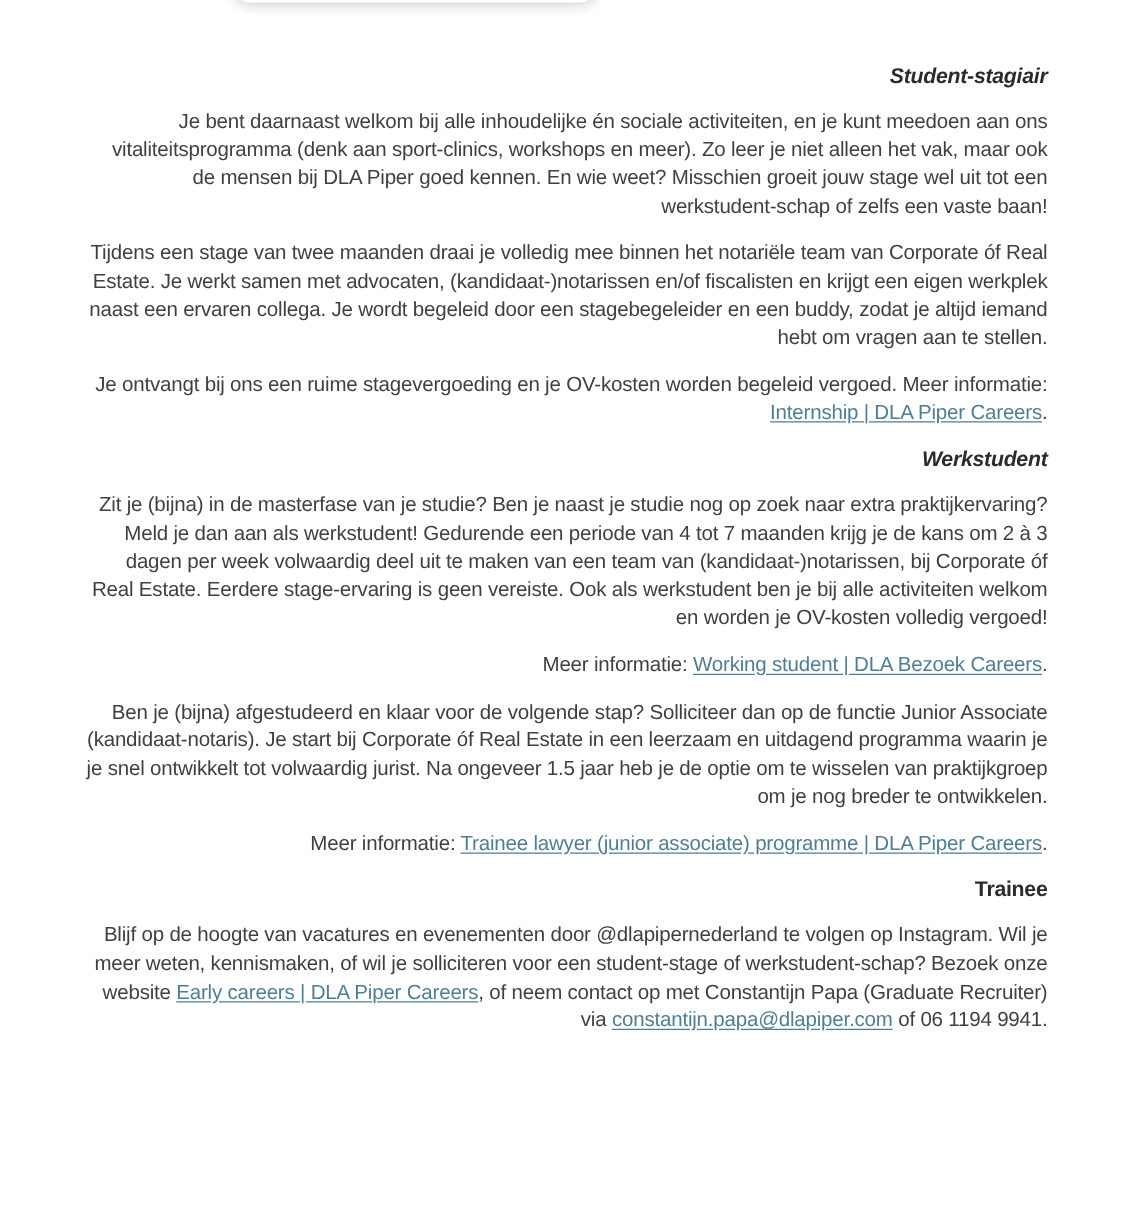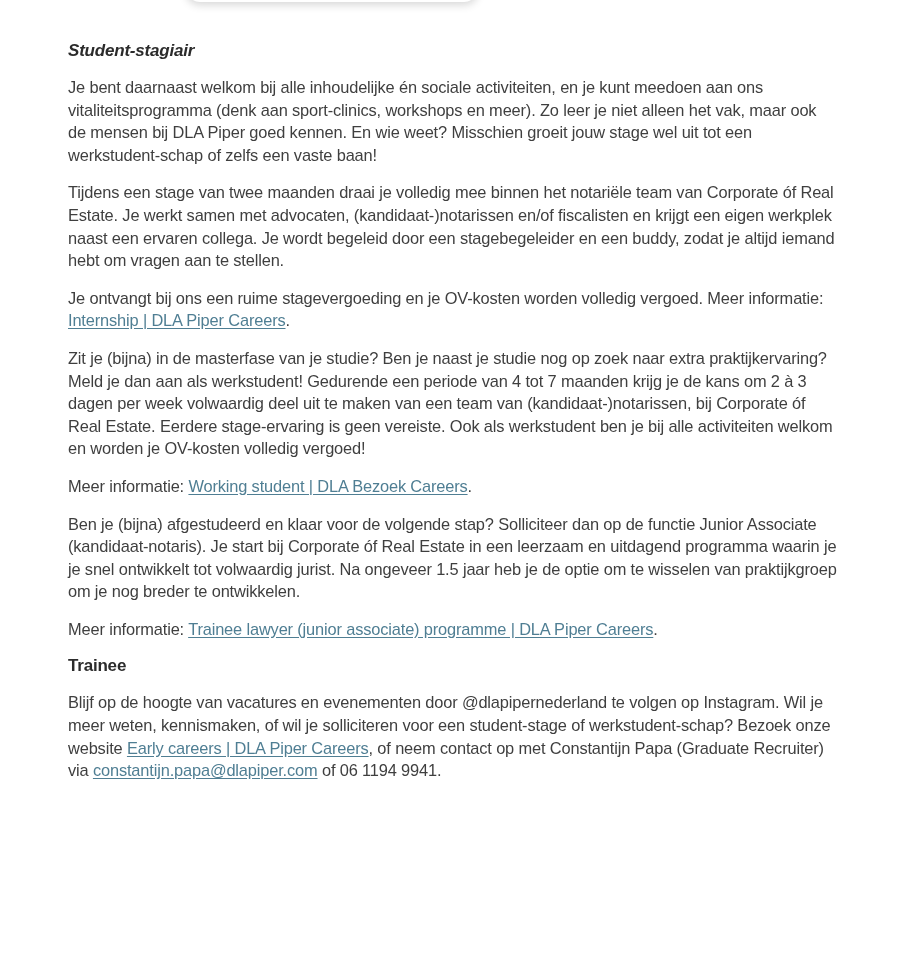--- a/index.html
+++ b/index.html
@@ -26,8 +26,9 @@
     top: 0;
     left: 68px;
     width: 770px;
-    padding-top: 40px;
+    padding-top: 50px;
     color: var(--body-color, #3f3f3f);
+    text-align: right;
   }
   .doc p {
     margin: 0 0 15px 0;

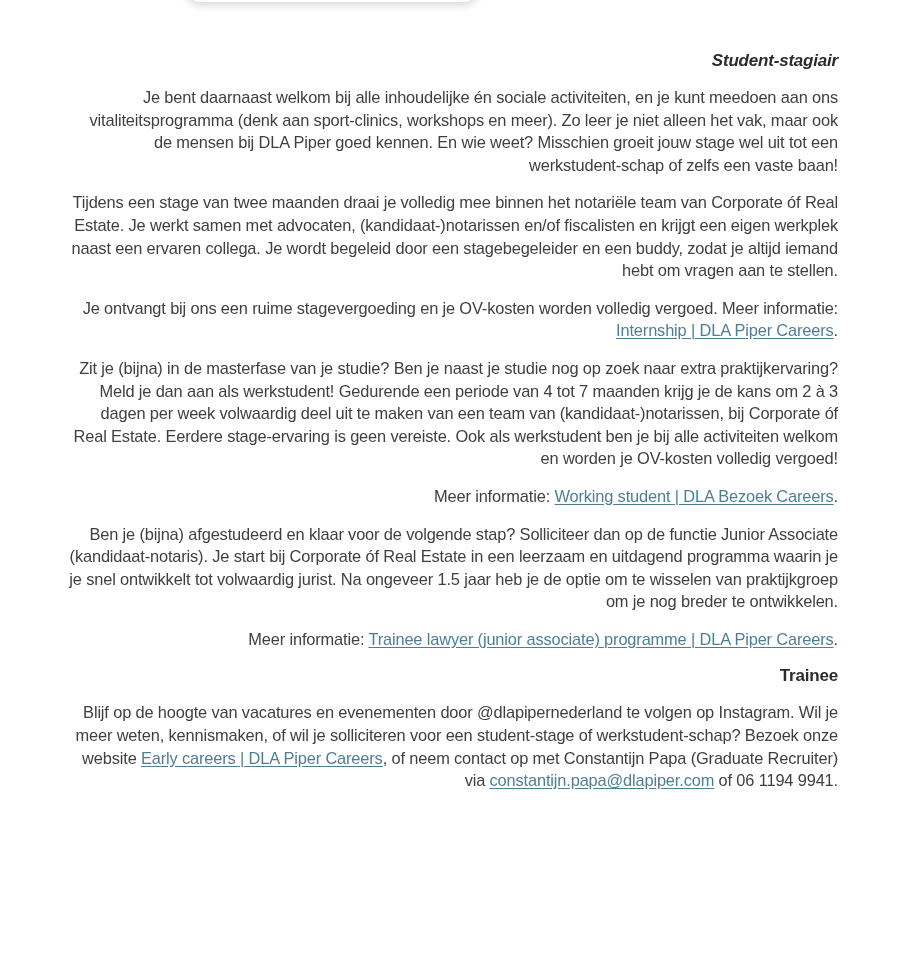--- a/index.html
+++ b/index.html
@@ -65,7 +65,7 @@
     <h2 class="italic">Student-stagiair</h2>
     <p><span>Je bent daarnaast welkom bij alle inhoudelijke én sociale activiteiten, en je kunt meedoen aan ons vitaliteitsprogramma (denk aan sport-clinics, workshops en meer). Zo leer je niet alleen het vak, maar ook de mensen bij DLA Piper goed kennen. En wie weet? Misschien groeit jouw stage wel uit tot een werkstudent-schap of zelfs een vaste baan!</span></p>
     <p><span>Tijdens een stage van twee maanden draai je volledig mee binnen het notariële team van Corporate óf Real Estate. Je werkt samen met advocaten, (kandidaat-)notarissen en/of fiscalisten en krijgt een eigen werkplek naast een ervaren collega. Je wordt begeleid door een stagebegeleider en een buddy, zodat je altijd iemand hebt om vragen aan te stellen.</span></p>
-    <p><span>Je ontvangt bij ons een ruime stagevergoeding en je OV-kosten worden volledig vergoed. Meer informatie: </span><a class="doc-link">Internship | DLA Piper Careers</a><span>.</span></p>
+    <p><span>Je ontvangt bij ons een ruime stagevergoeding en je OV-kosten worden begeleid vergoed. Meer informatie: </span><a class="doc-link">Internship | DLA Piper Careers</a><span>.</span></p>
   </section>
 
   <section>

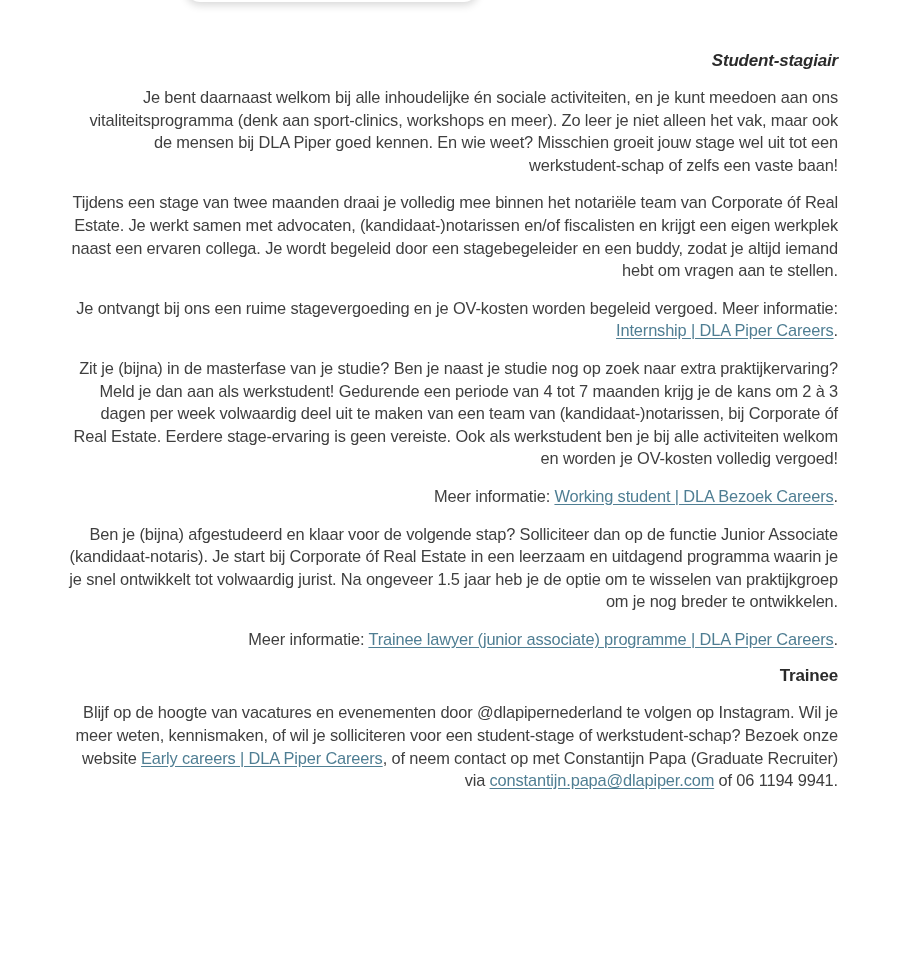--- a/index.html
+++ b/index.html
@@ -69,6 +69,7 @@
   </section>
 
   <section>
+    <h2 class="italic">Werkstudent</h2>
     <p><span>Zit je (bijna) in de masterfase van je studie? Ben je naast je studie nog op zoek naar extra praktijkervaring? Meld je dan aan als werkstudent! Gedurende een periode van 4 tot 7 maanden krijg je de kans om 2 à 3 dagen per week volwaardig deel uit te maken van een team van (kandidaat-)notarissen, bij Corporate óf Real Estate. Eerdere stage-ervaring is geen vereiste. Ook als werkstudent ben je bij alle activiteiten welkom en worden je OV-kosten volledig vergoed!</span></p>
     <p><span>Meer informatie: </span><a class="doc-link">Working student | DLA Bezoek Careers</a><span>.</span></p>
   </section>

